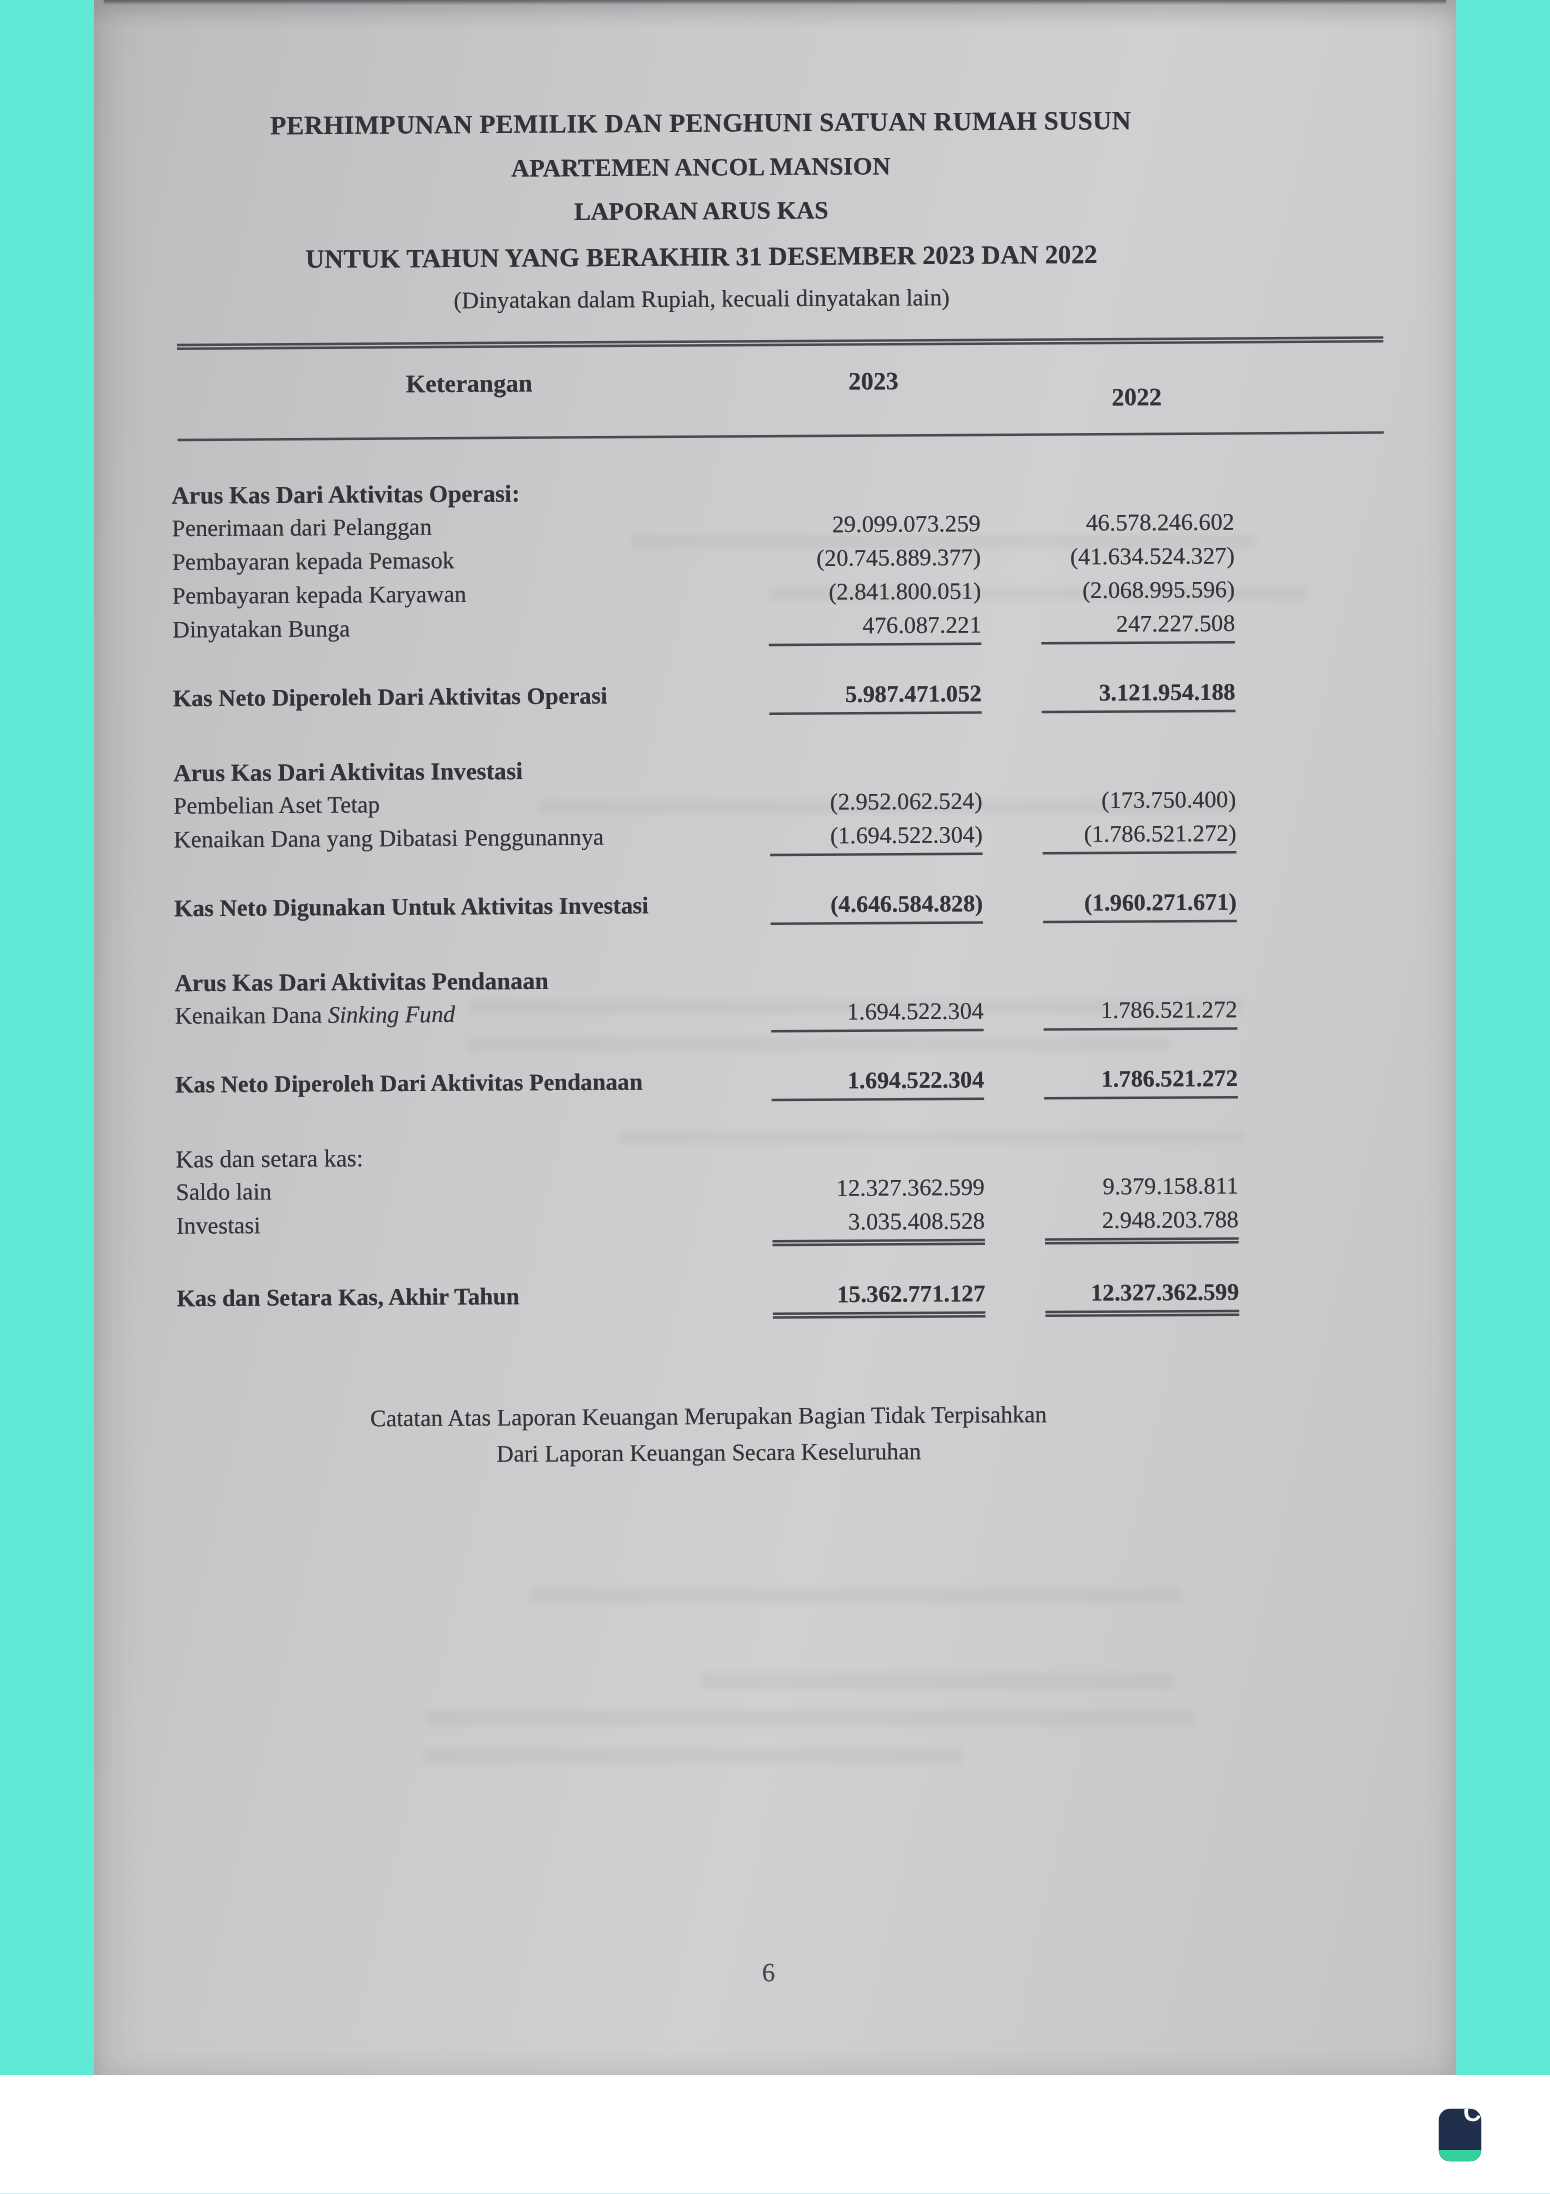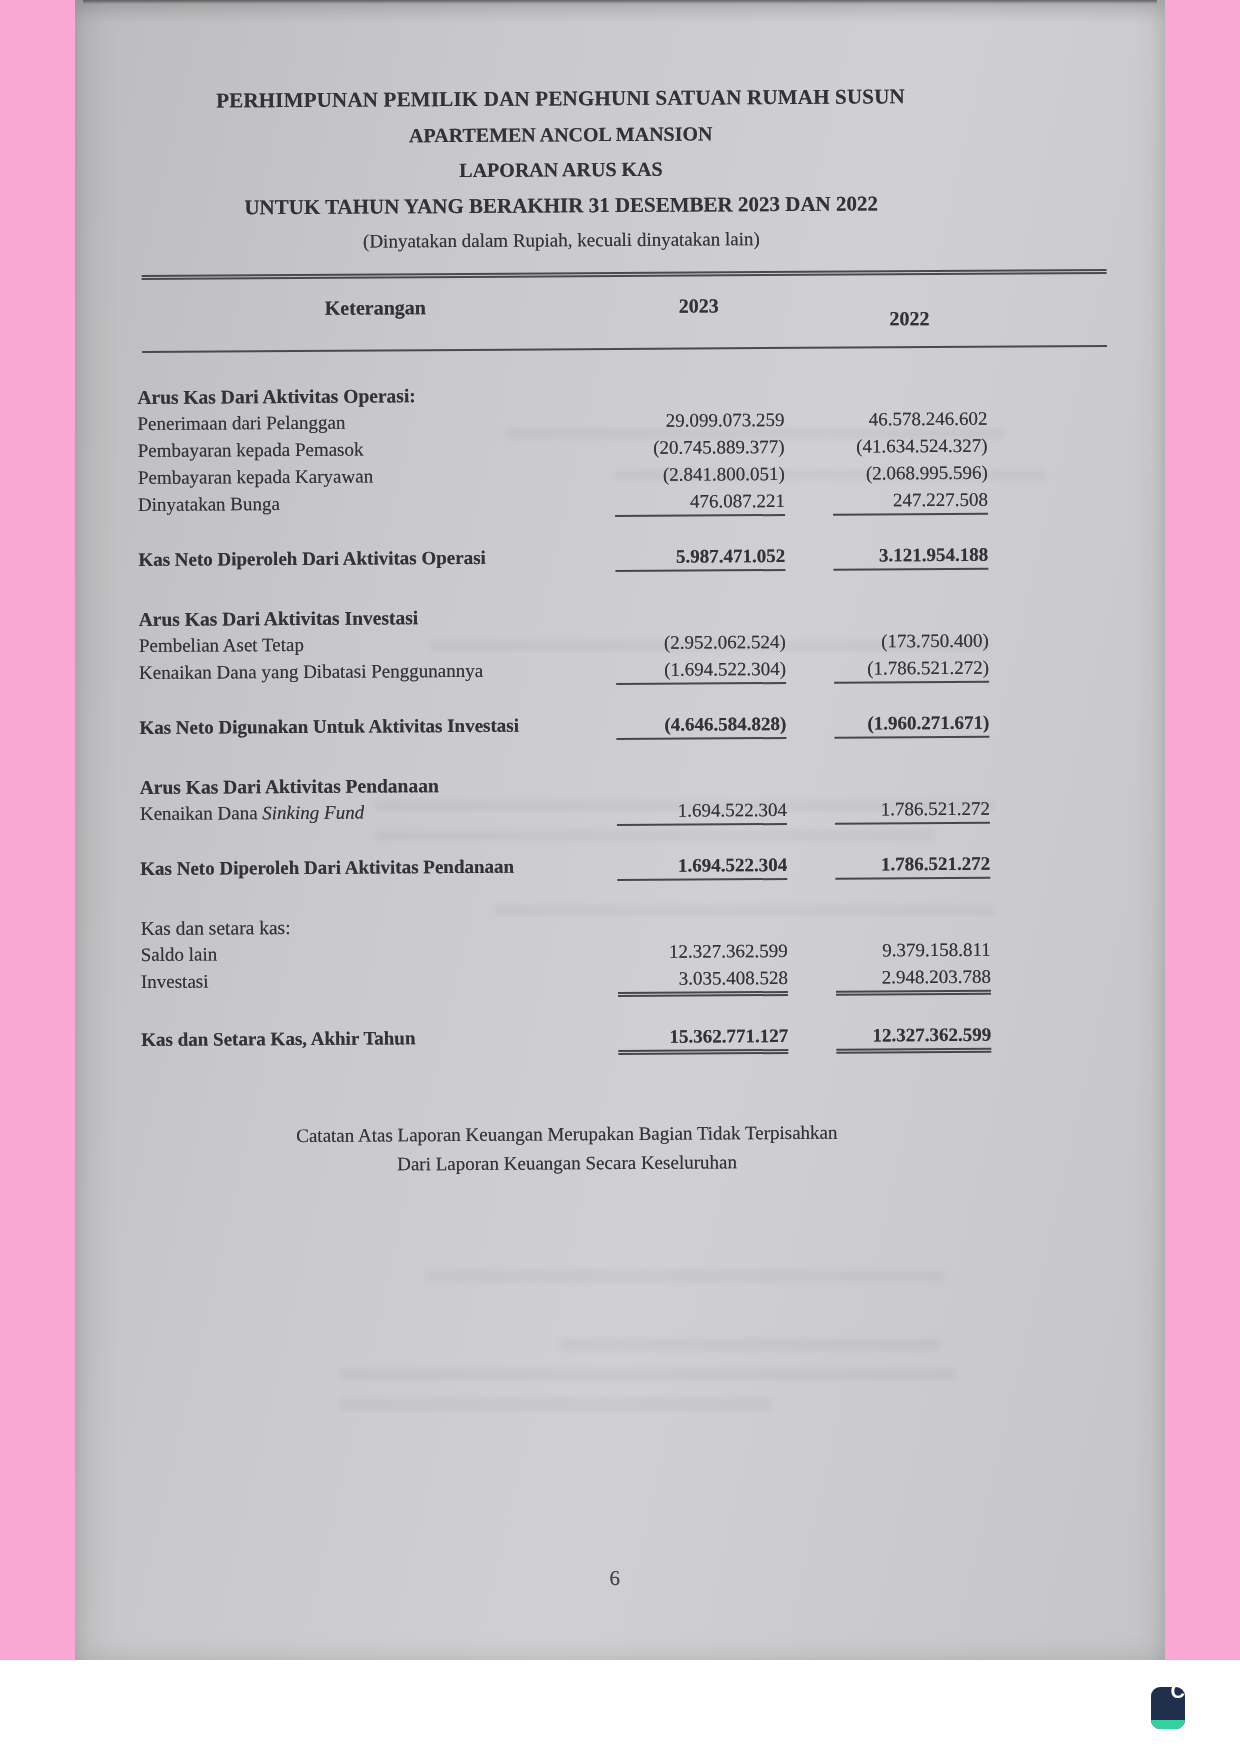--- a/index.html
+++ b/index.html
@@ -4,7 +4,7 @@
 <style>
   * { margin:0; padding:0; box-sizing:border-box; }
   body { background:#ffffff; font-family:"Liberation Serif","DejaVu Serif",serif; }
-  .page { position:relative; width:1240px; height:1755px; background:#f9a8d4; overflow:hidden; }
+  .page { position:relative; width:1240px; height:1755px; background:#5eead4; overflow:hidden; }
 
   
   .paper {

